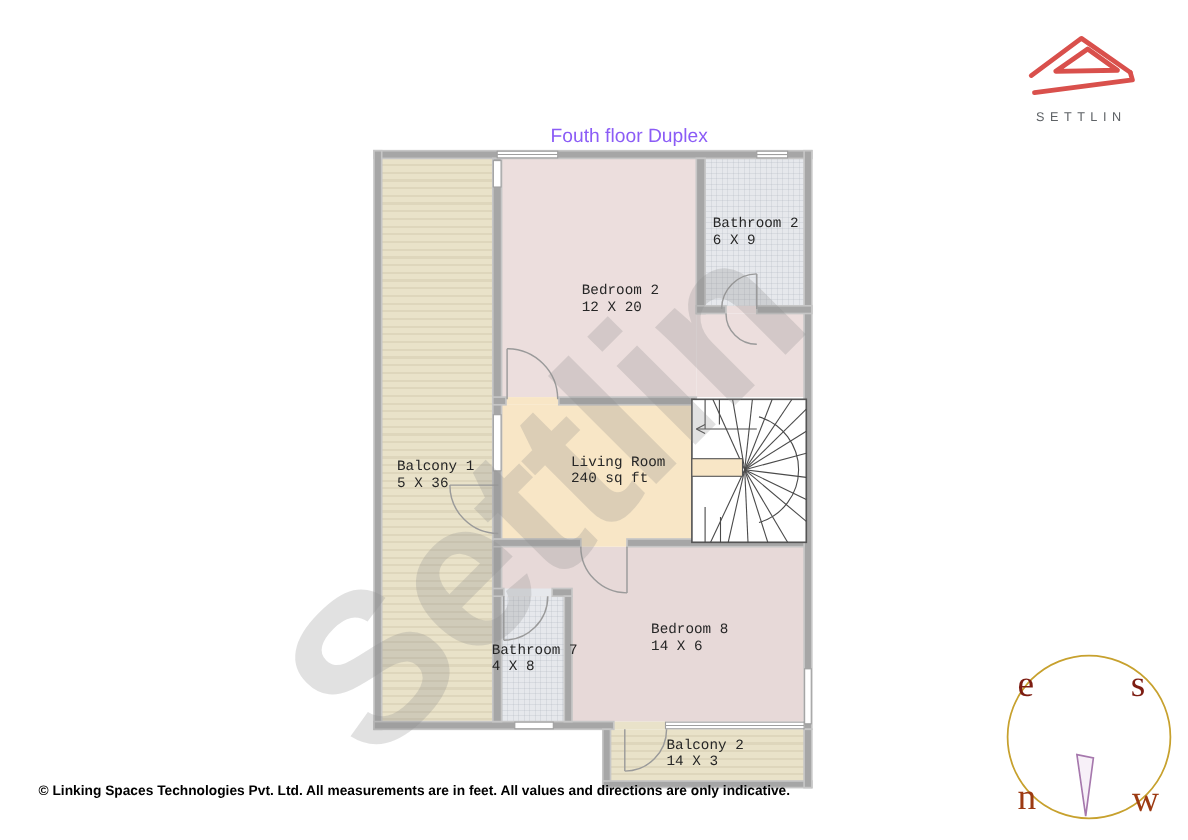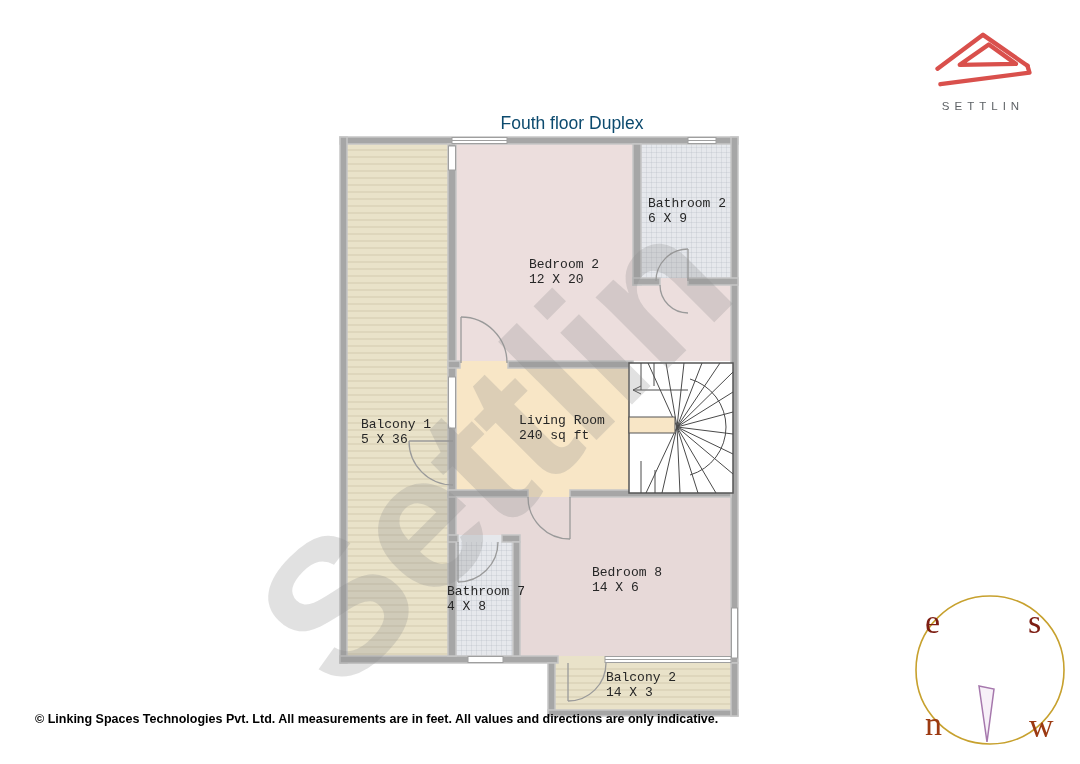--- a/index.html
+++ b/index.html
@@ -43,7 +43,7 @@
   #lbl-balcony2{left:641px;top:685px}
 
   #title{left:572px;top:113px;transform:translateX(-50%);font-size:17.5px;
-      color:#0c4a6e;z-index:6;white-space:nowrap;}
+      color:#8b5cf6;z-index:6;white-space:nowrap;}
 
   #footer{left:35px;top:712px;font-size:12.5px;color:#000;z-index:6;white-space:nowrap;font-weight:bold;}
 

